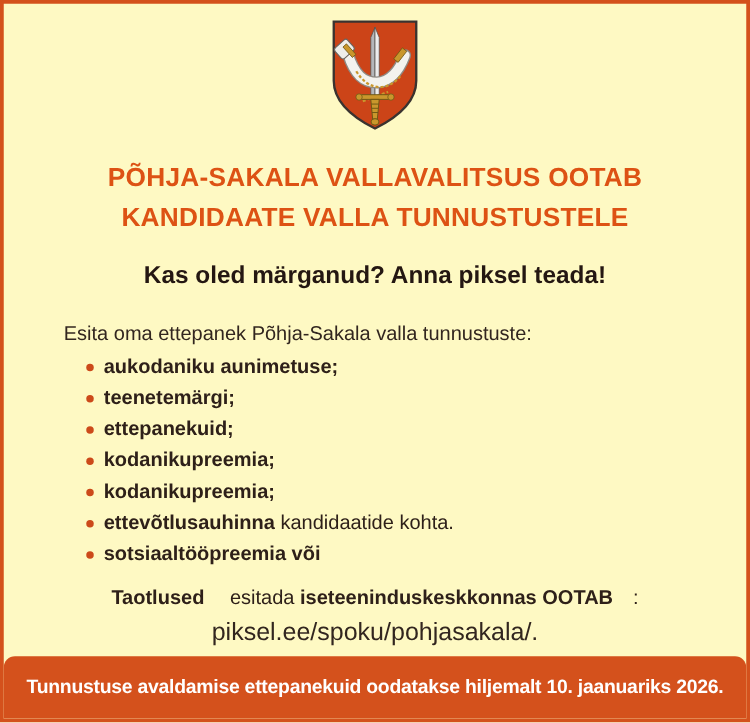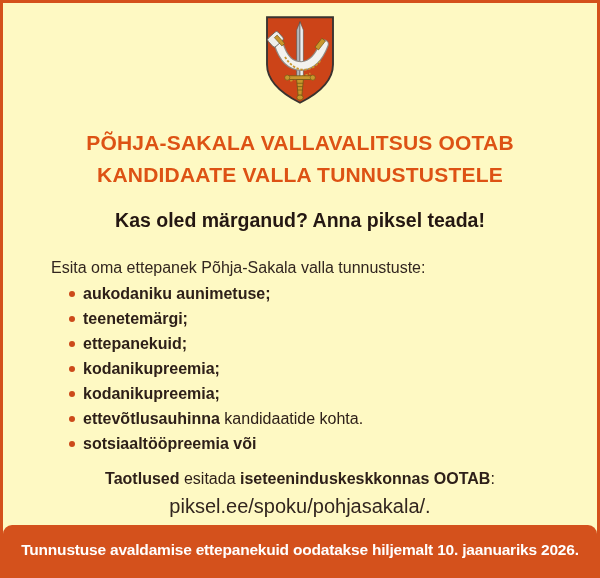--- a/index.html
+++ b/index.html
@@ -63,7 +63,7 @@
     font-size:16px;
     line-height:20px;
   }
-  .apply .n{font-weight:normal;}
+  .apply .n{font-weight:normal;margin-left:16px;}
   .apply .b{font-weight:bold;}
   .link{
     margin:6px 0 0;

